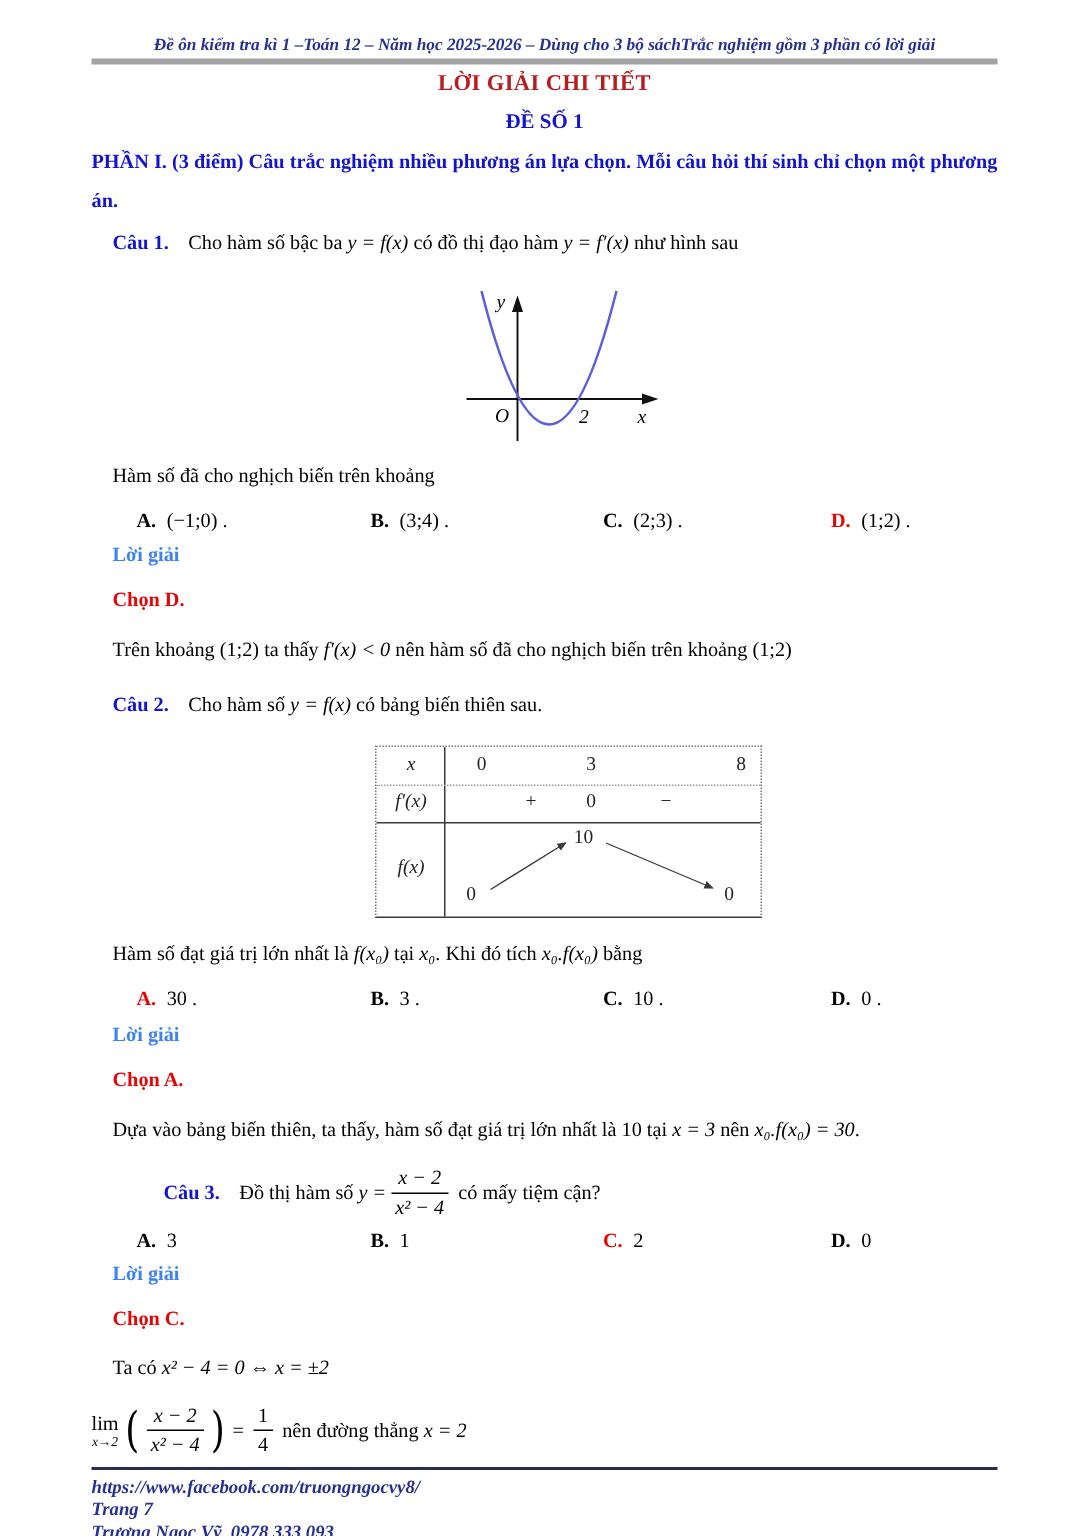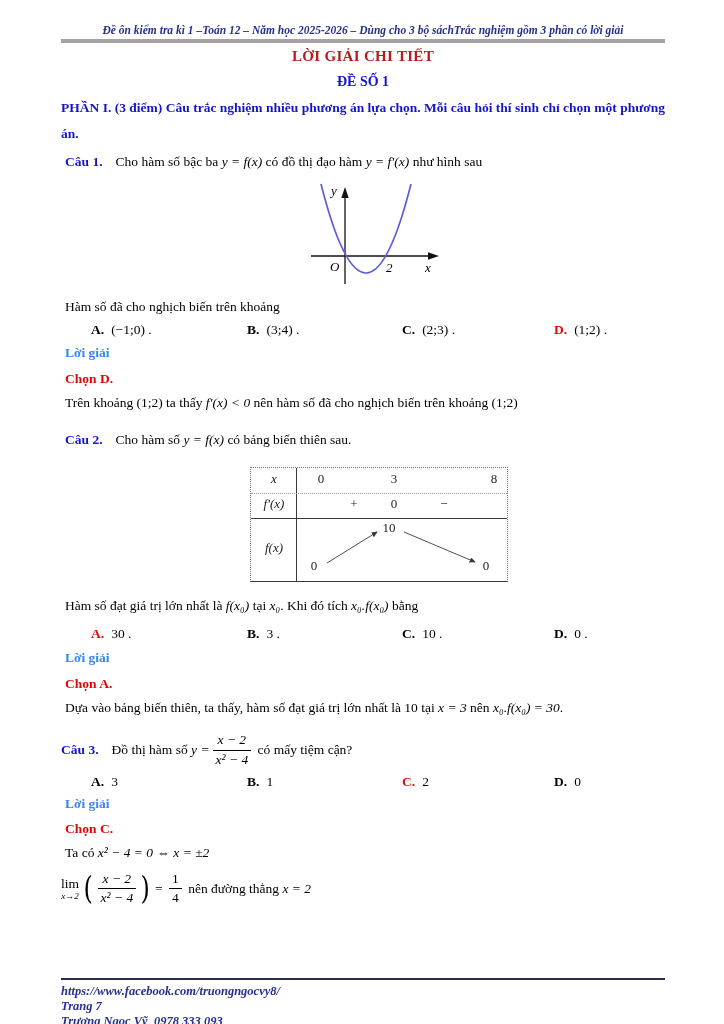--- a/index.html
+++ b/index.html
@@ -42,7 +42,7 @@
   .lg-heading { margin-top:7px; text-align:left; font-weight:bold; color:#3b82f6; }
   .chon { margin-top:10px; font-weight:bold; color:#e60505; }
   .sol { margin-top:5px; line-height:1.6; }
-  p { margin:4px; }
+  p { margin:14px; }
 
   
   .frac { display:inline-block; vertical-align:middle; text-align:center; line-height:1.2; margin:0 3px; font-style:italic; }

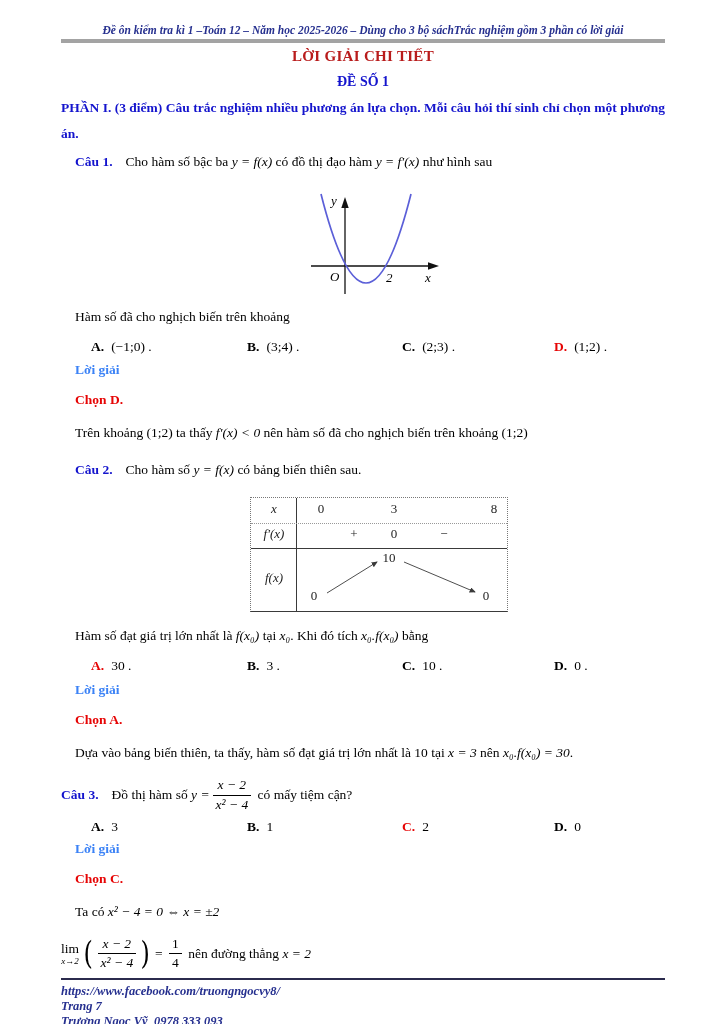--- a/index.html
+++ b/index.html
@@ -168,7 +168,7 @@
       <span>Dựa vào bảng biến thiên, ta thấy, hàm số đạt giá trị lớn nhất là 10 tại </span><span class="it">x = 3</span><span> nên </span><span class="it">x₀.f(x₀) = 30</span><span>.</span>
     </p>
 
-    <div class="q-line mathline" style="margin-top:14px;">
+    <div class="q-line mathline" style="margin-top:14px;margin-left:48px;">
       <span class="q-label">Câu 3.</span>
       <span>Đồ thị hàm số </span>
       <span class="it">y =</span>

